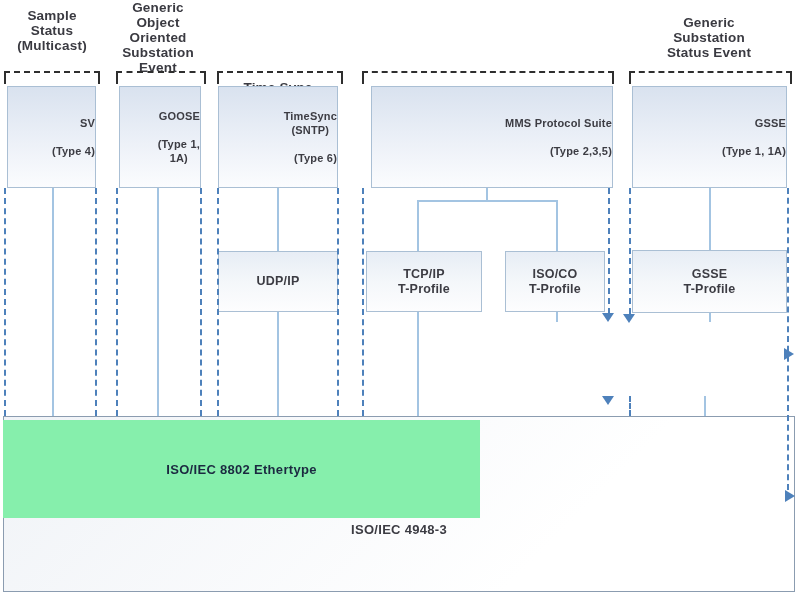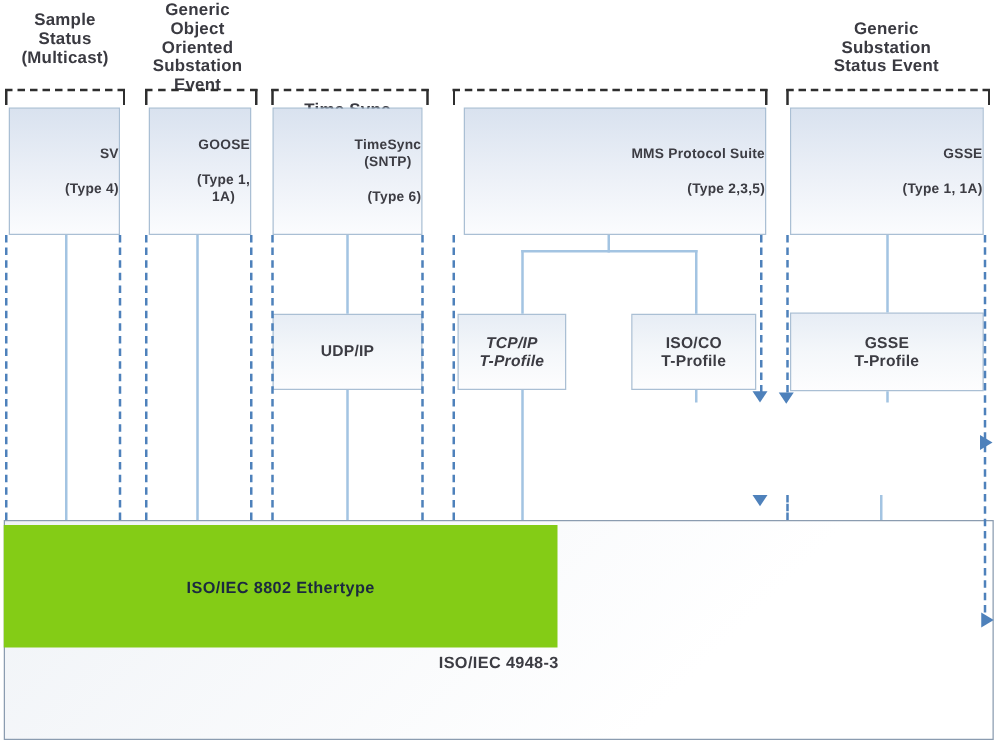--- a/index.html
+++ b/index.html
@@ -82,7 +82,7 @@
   </div>
 
   <div class="mbx" style="left:218px;top:251px;width:120px;height:61px;">UDP/IP</div>
-  <div class="mbx" style="left:366px;top:251px;width:87px;height:61px;font-style:italic;">TCP/IP
+  <div class="mbx" style="left:366px;top:251px;width:116px;height:61px;">TCP/IP
 T-Profile</div>
   <div class="mbx" style="left:505px;top:251px;width:100px;height:61px;">ISO/CO
 T-Profile</div>

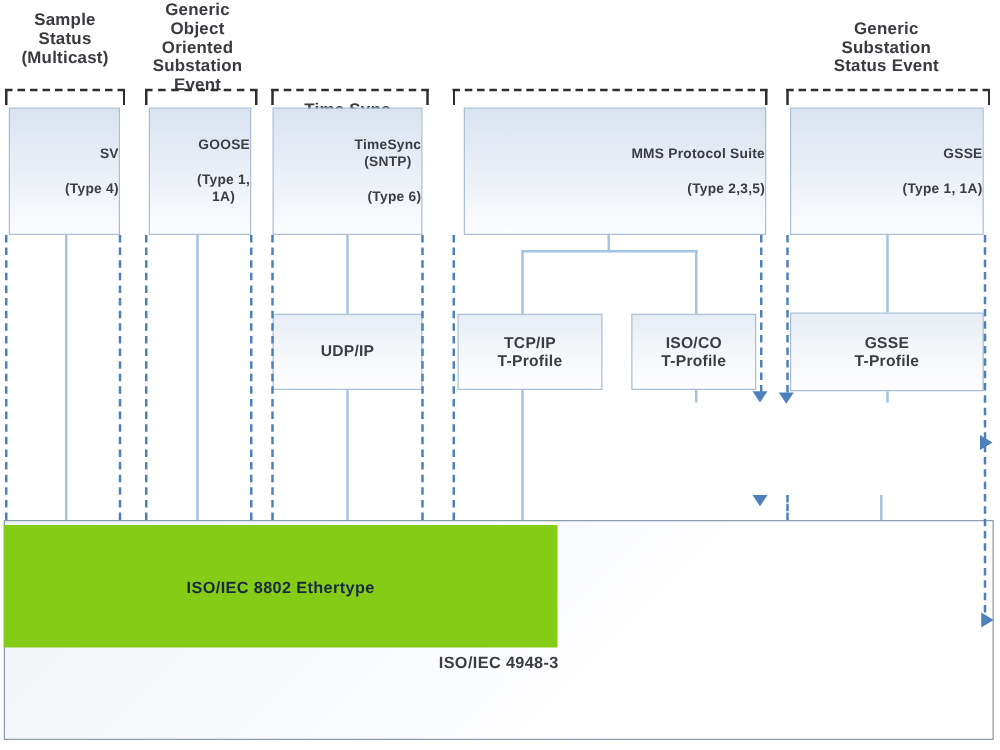--- a/index.html
+++ b/index.html
@@ -28,7 +28,7 @@
   .mac{position:absolute;left:3px;top:416px;width:792px;height:176px;
       background:linear-gradient(135deg,#f0f3f7 0%,#ffffff 70%);border:1px solid #8b9cb0;
       box-sizing:border-box;z-index:1;}
-  .eth{position:absolute;left:3px;top:420px;width:443px;height:98px;background:#84cc16;
+  .eth{position:absolute;left:3px;top:420px;width:477px;height:98px;background:#86efac;
       display:flex;align-items:center;justify-content:center;font-size:13px;font-weight:700;
       letter-spacing:.3px;color:#1b2940;z-index:2;}
   .mactext{position:absolute;left:3px;top:522px;width:792px;text-align:center;font-size:13px;

